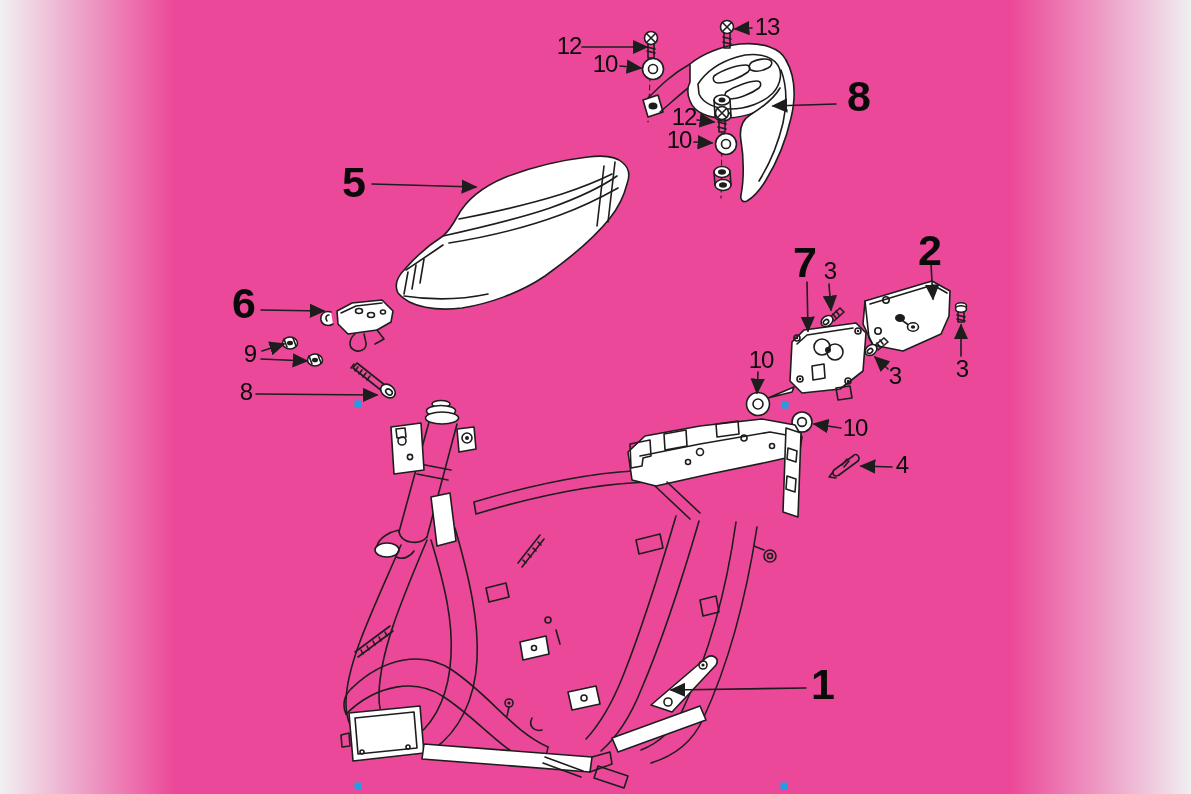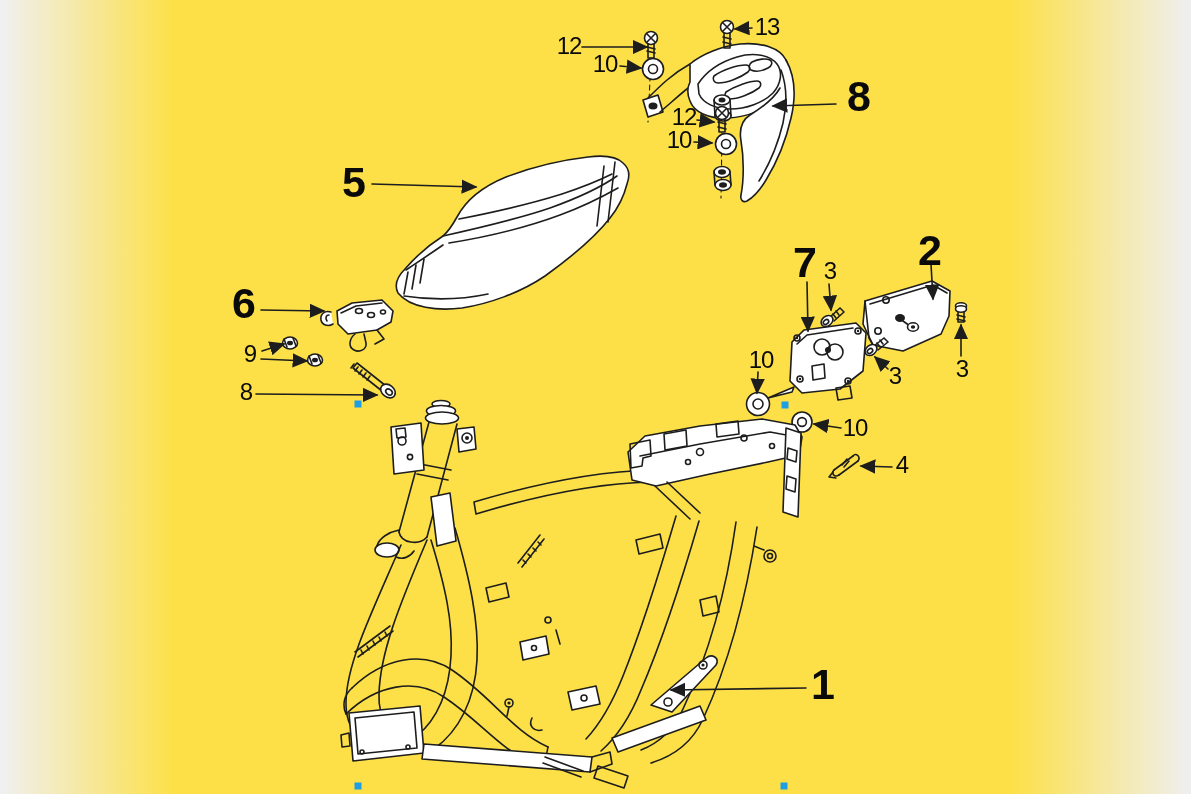--- a/index.html
+++ b/index.html
@@ -6,7 +6,7 @@
   .canvas{
     position:relative;
     width:1191px;height:794px;
-    background:#fde047;
+    background:#ec4899;
     overflow:hidden;
     font-family:"Liberation Sans", sans-serif;
   }

